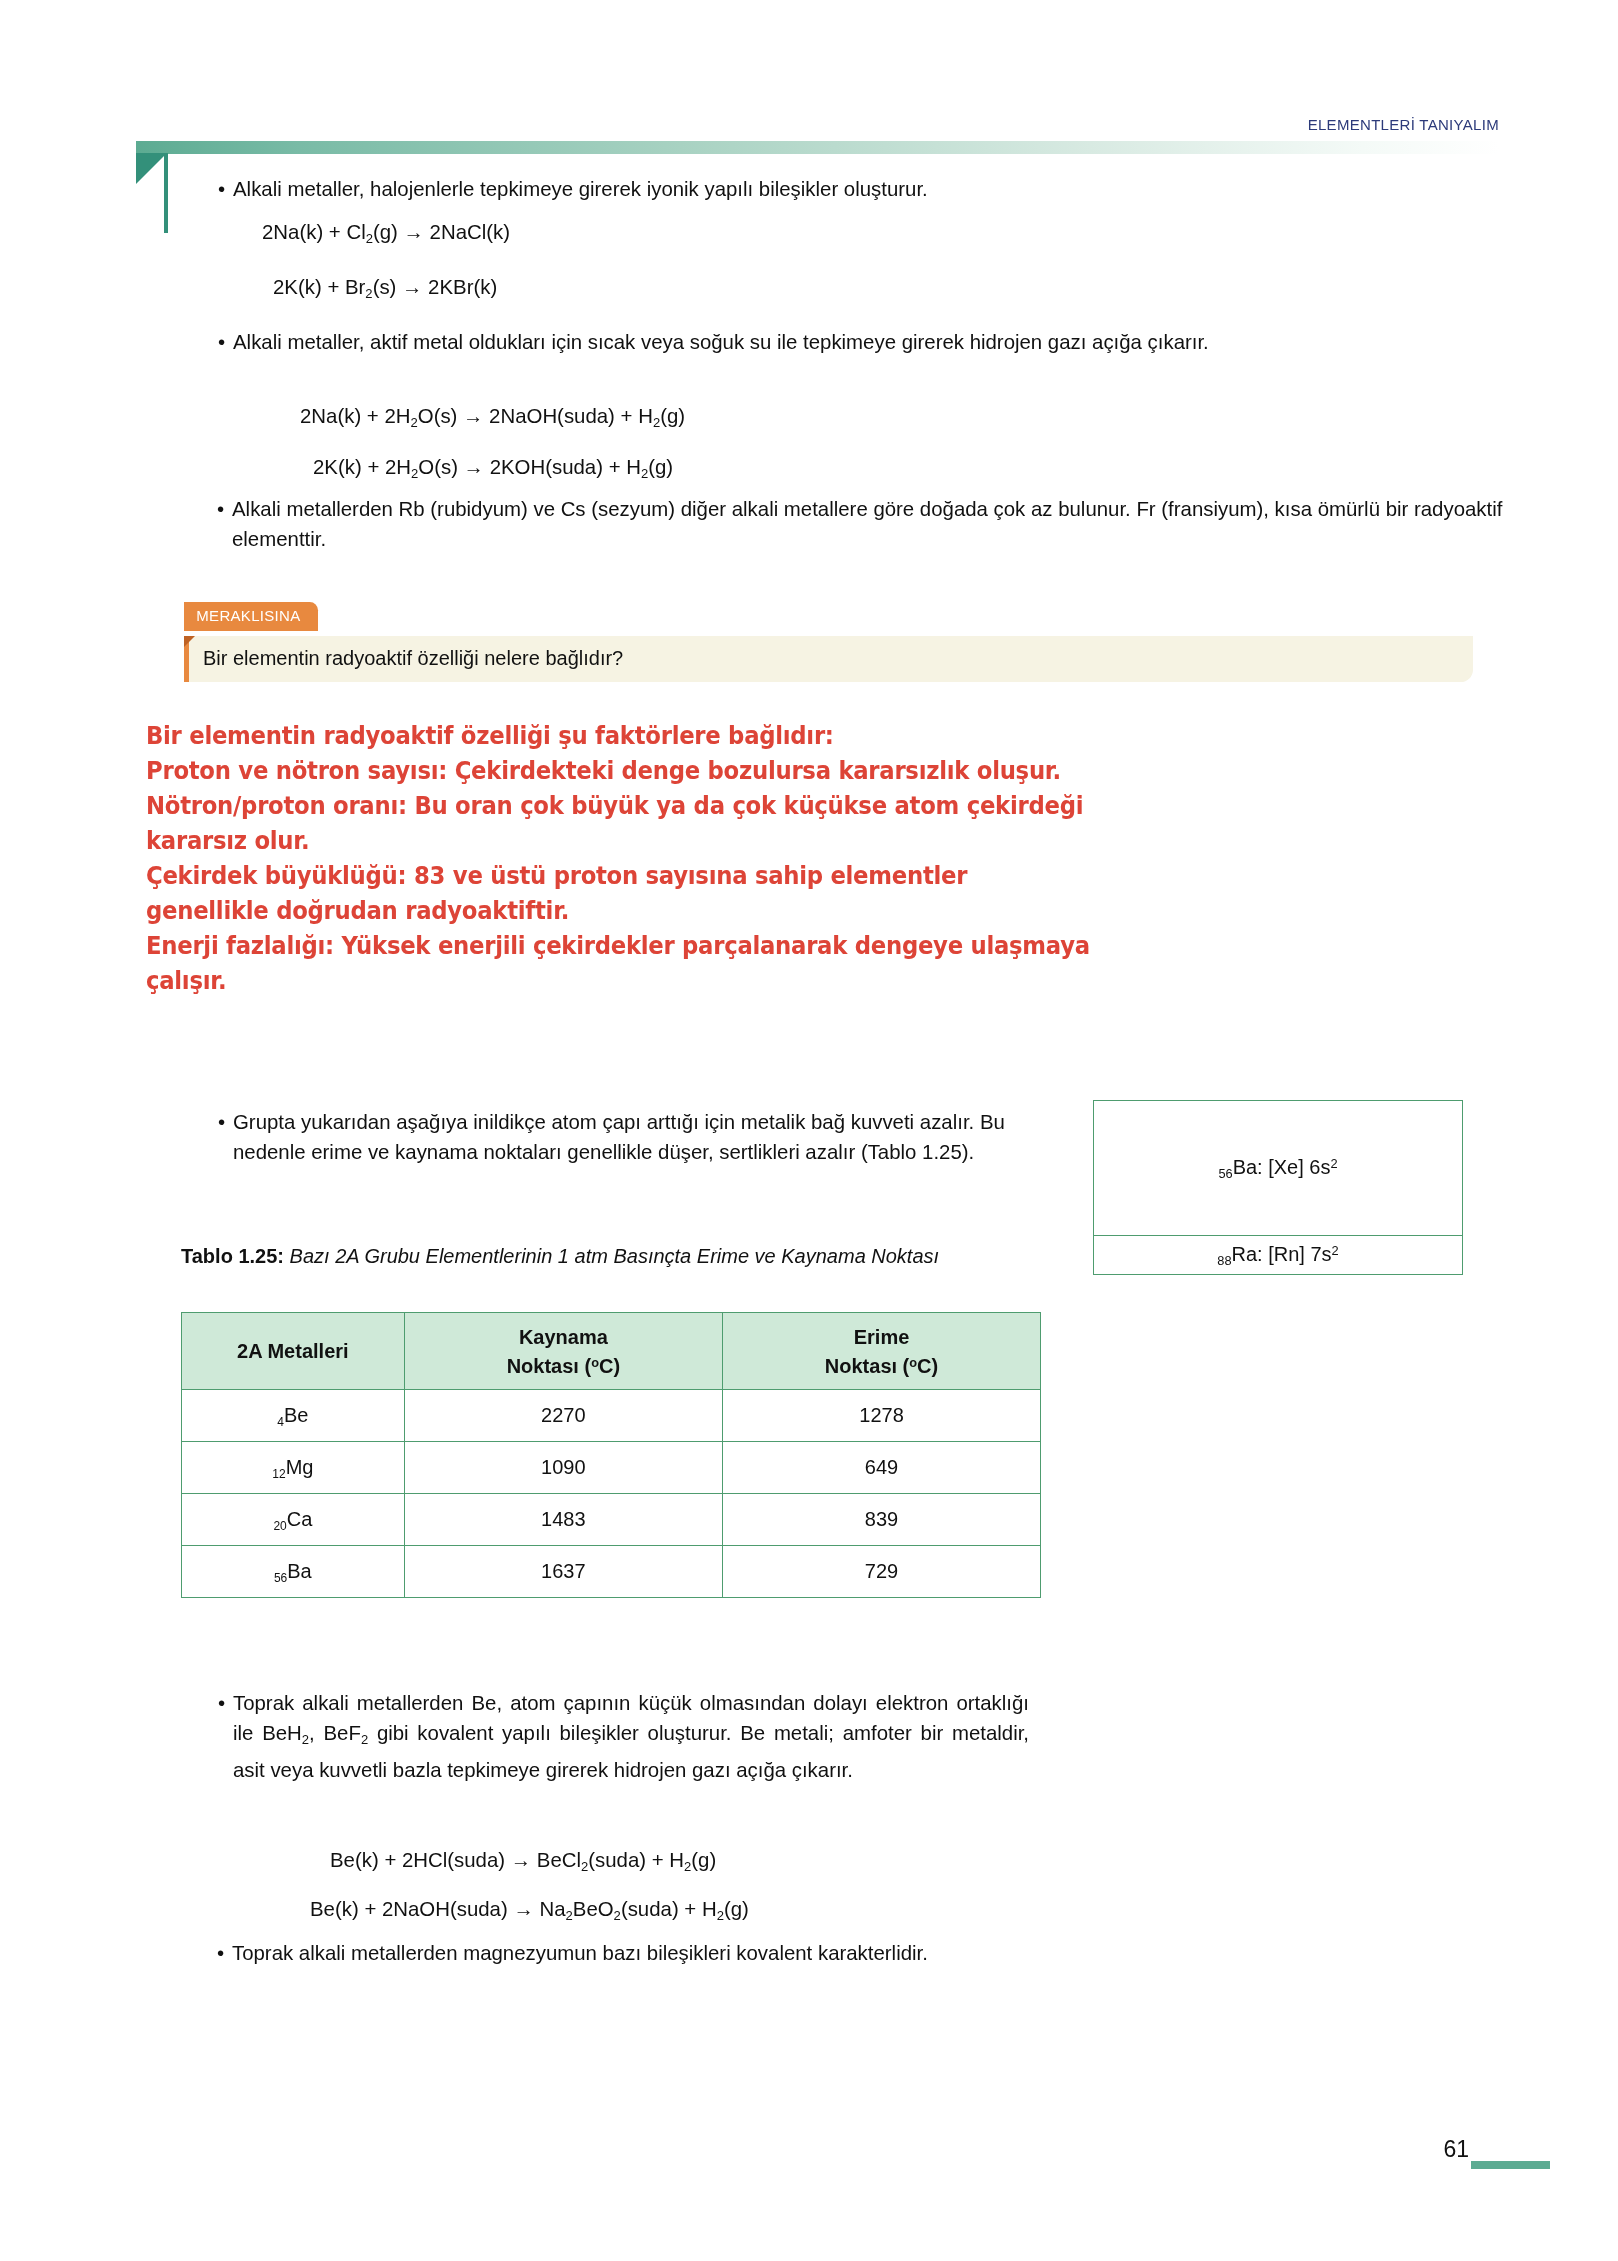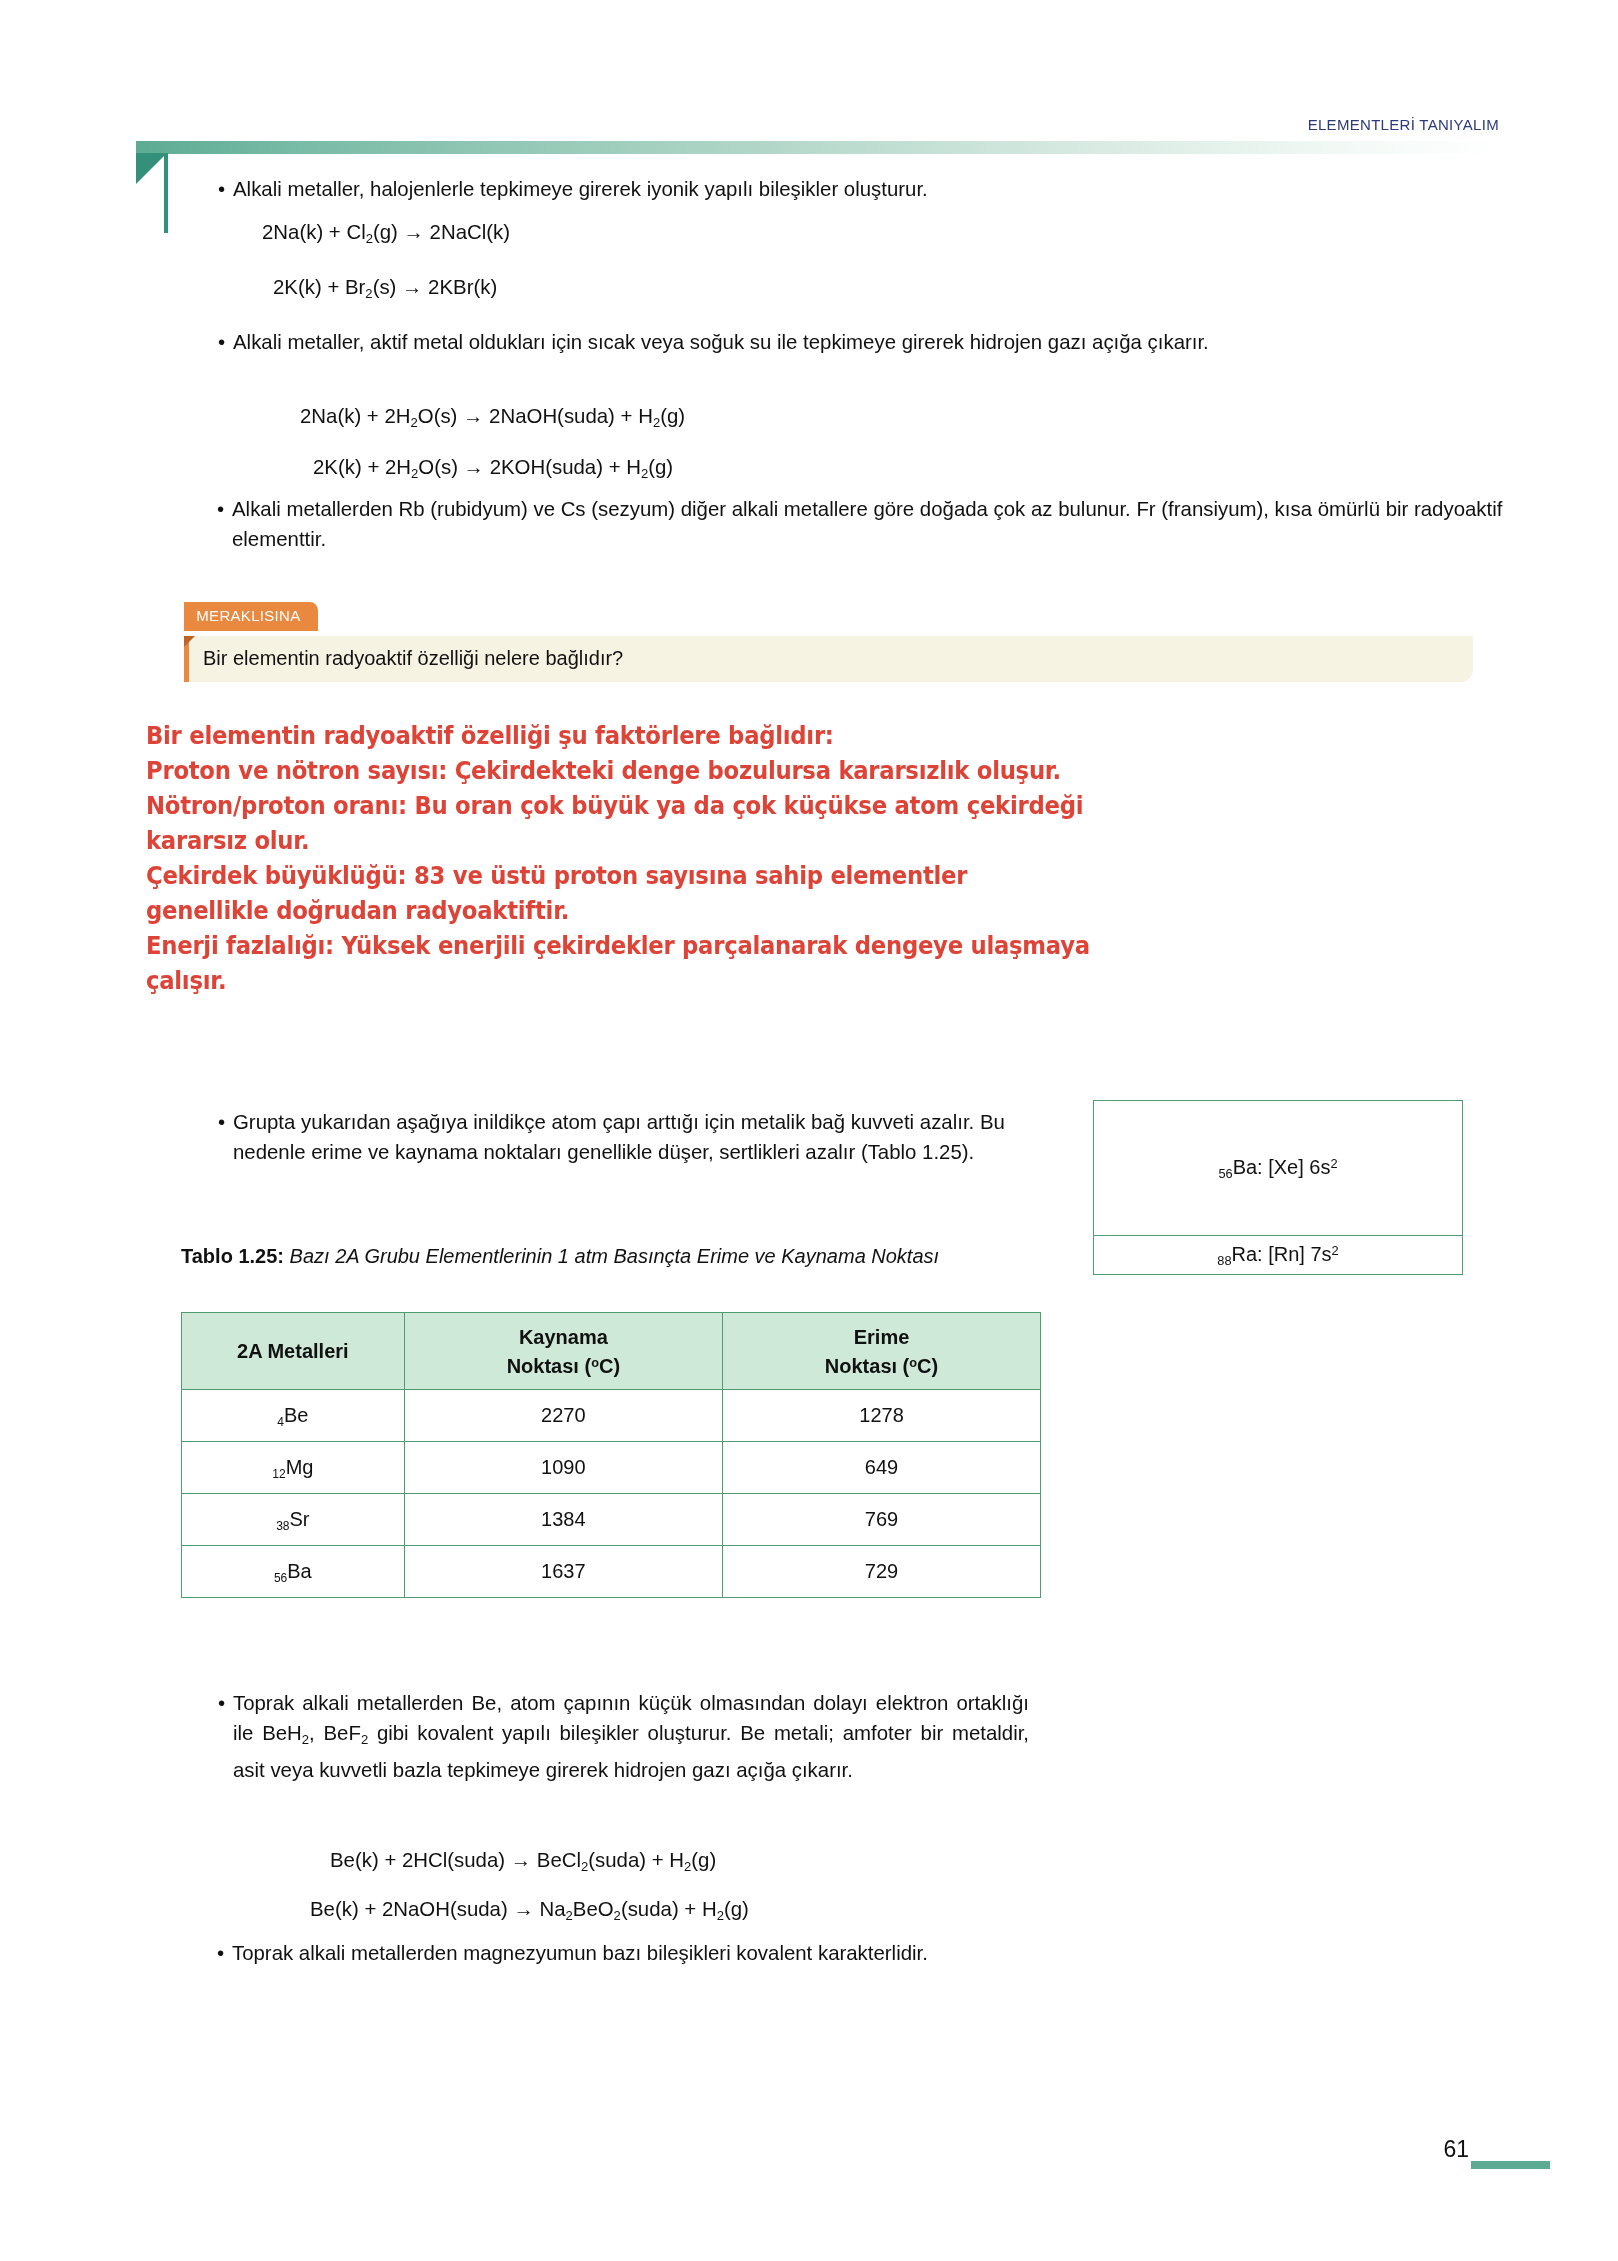--- a/index.html
+++ b/index.html
@@ -350,6 +350,11 @@
         <td>649</td>
       </tr>
       <tr>
+        <td class="sym"><sub>20</sub><span>Ca</span></td>
+        <td>1483</td>
+        <td>839</td>
+      </tr>
+      <tr>
         <td class="sym"><sub>38</sub><span>Sr</span></td>
         <td>1384</td>
         <td>769</td>

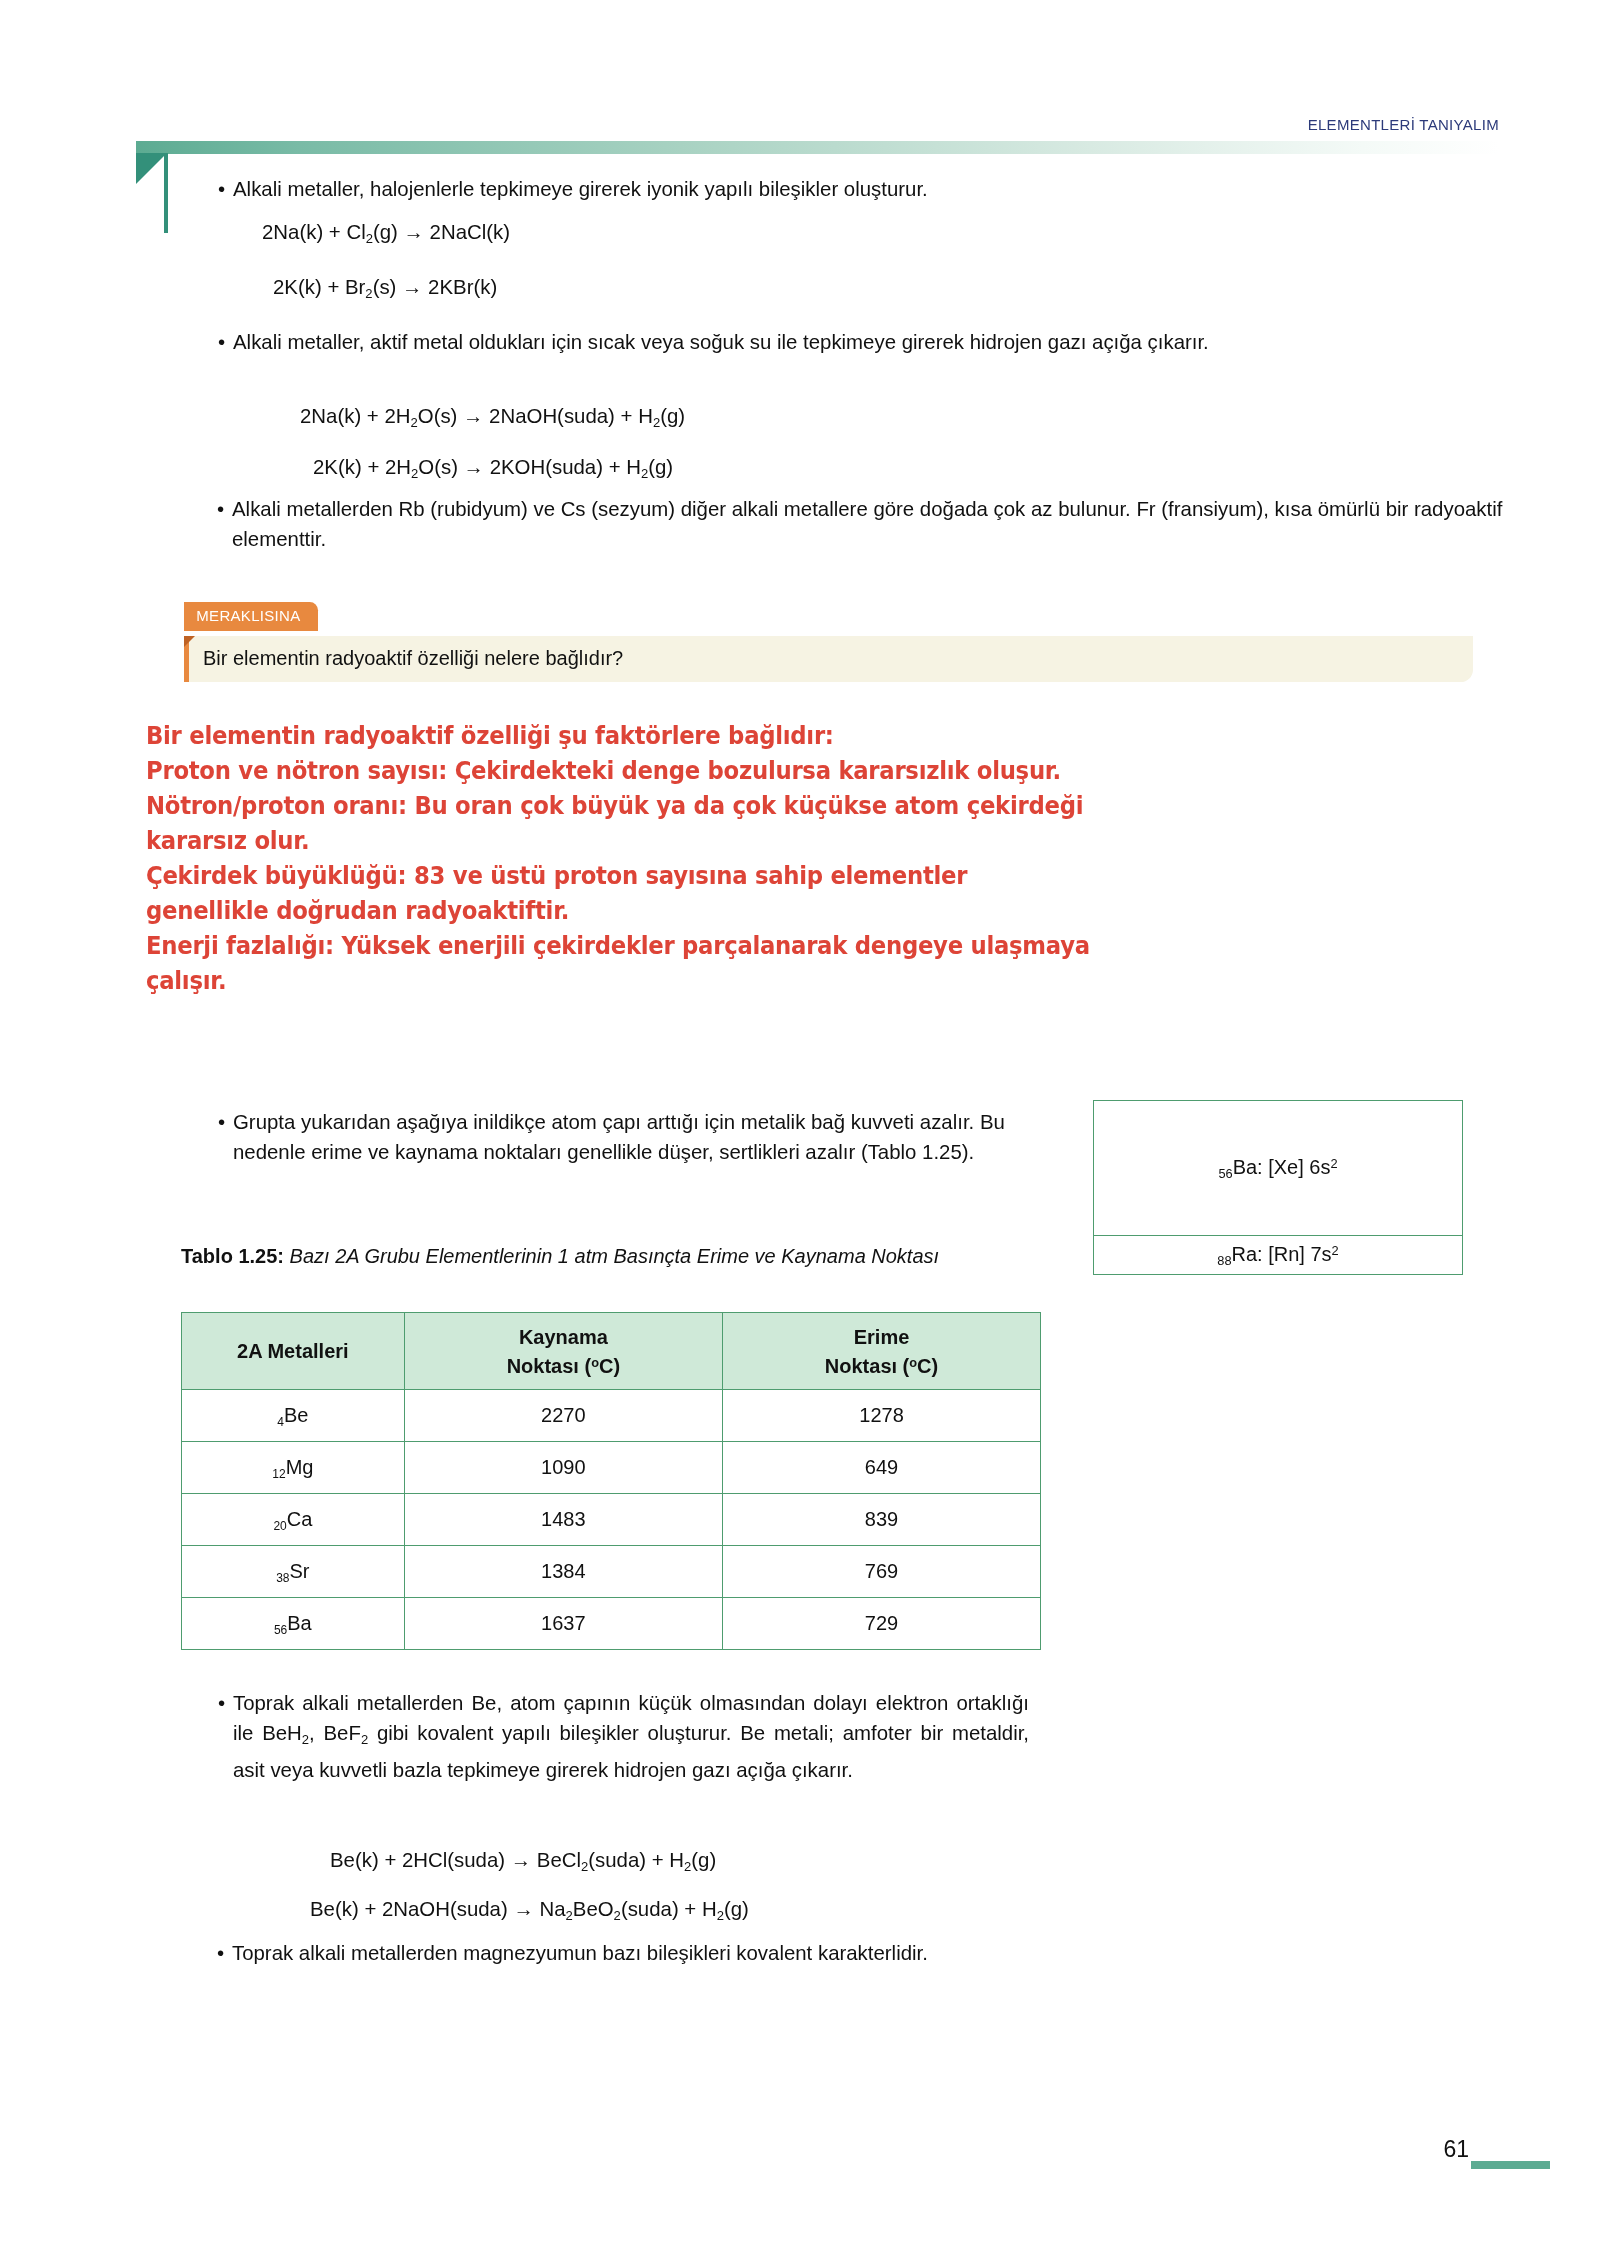--- a/index.html
+++ b/index.html
@@ -355,11 +355,6 @@
         <td>839</td>
       </tr>
       <tr>
-        <td class="sym"><sub>38</sub><span>Sr</span></td>
-        <td>1384</td>
-        <td>769</td>
-      </tr>
-      <tr>
         <td class="sym"><sub>56</sub><span>Ba</span></td>
         <td>1637</td>
         <td>729</td>

